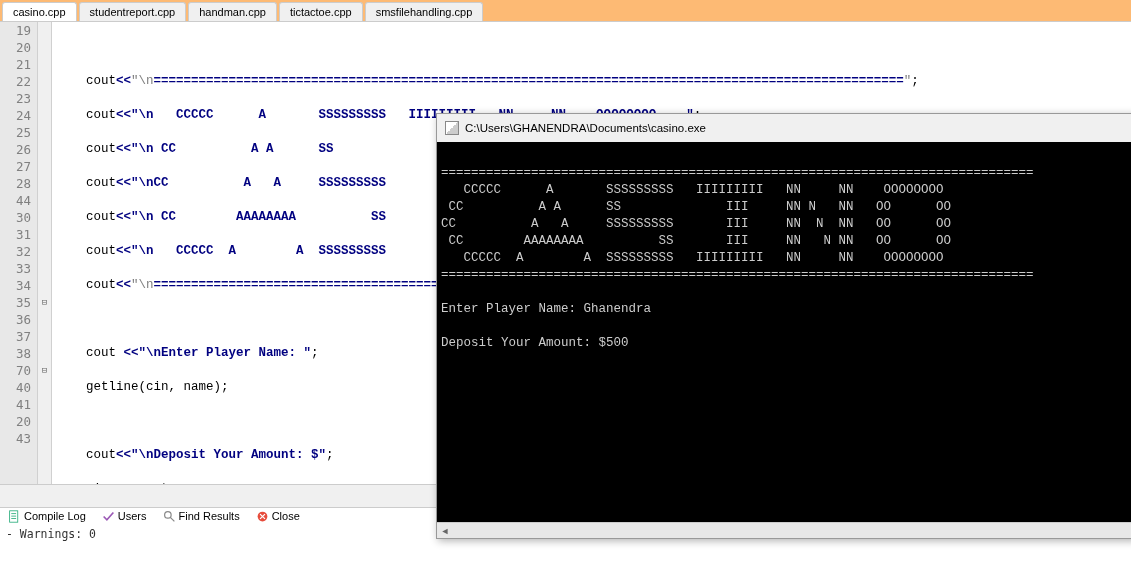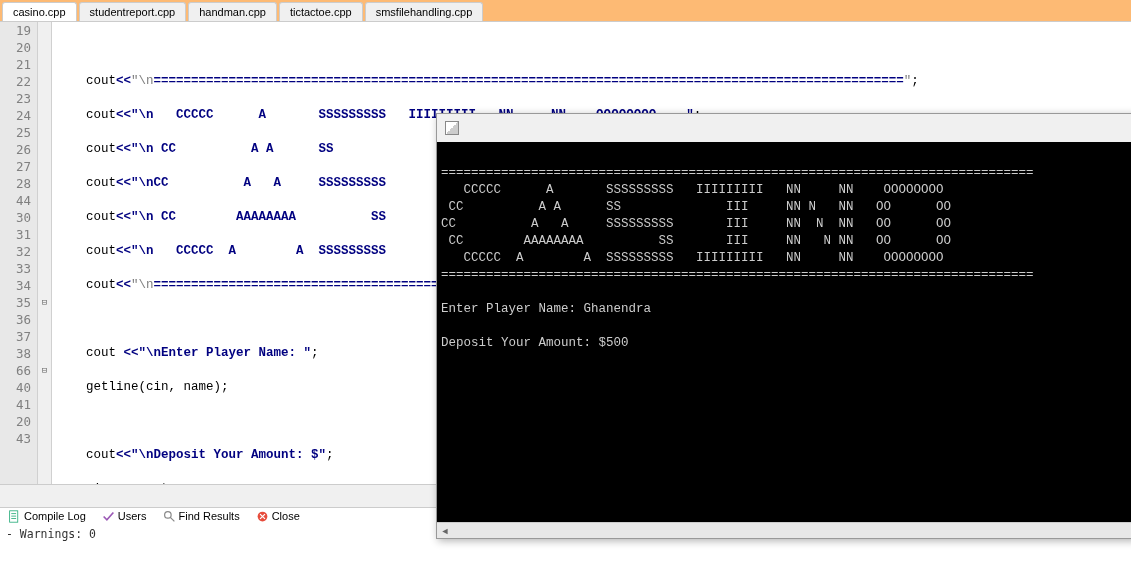--- a/index.html
+++ b/index.html
@@ -167,6 +167,7 @@
 <div class="console-window">
   <div class="console-title">
     <span class="cicon"></span>
+    <span>C:\Users\GHANENDRA\Documents\casino.exe</span>
   </div>
   <div class="console-body">
 ===============================================================================

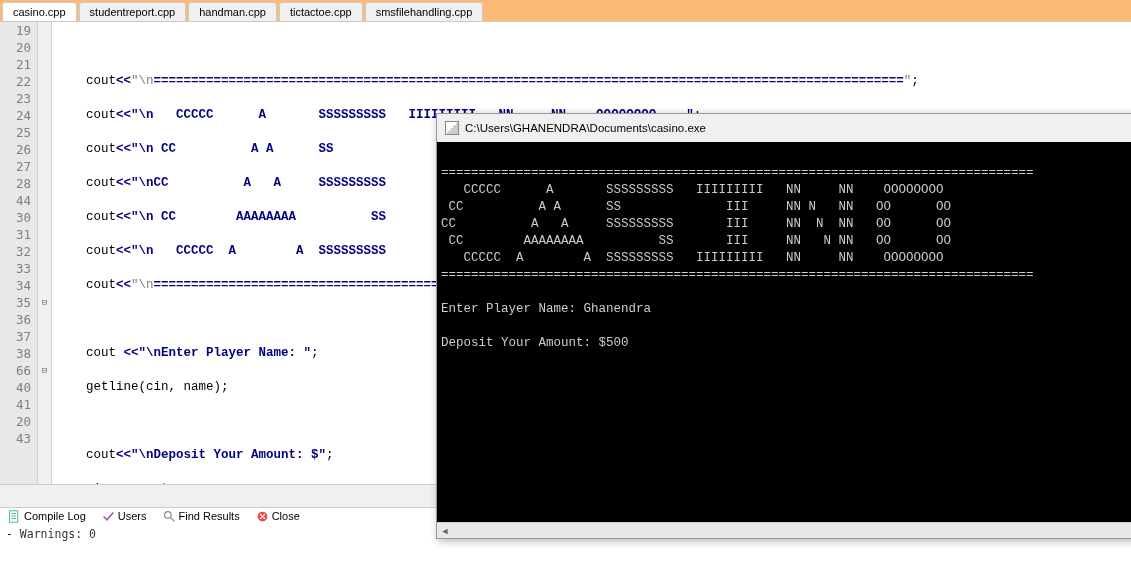--- a/index.html
+++ b/index.html
@@ -63,7 +63,7 @@
       <div>36</div>
       <div>37</div>
       <div>38</div>
-      <div>66</div>
+      <div>70</div>
       <div>40</div>
       <div>41</div>
       <div>20</div>

